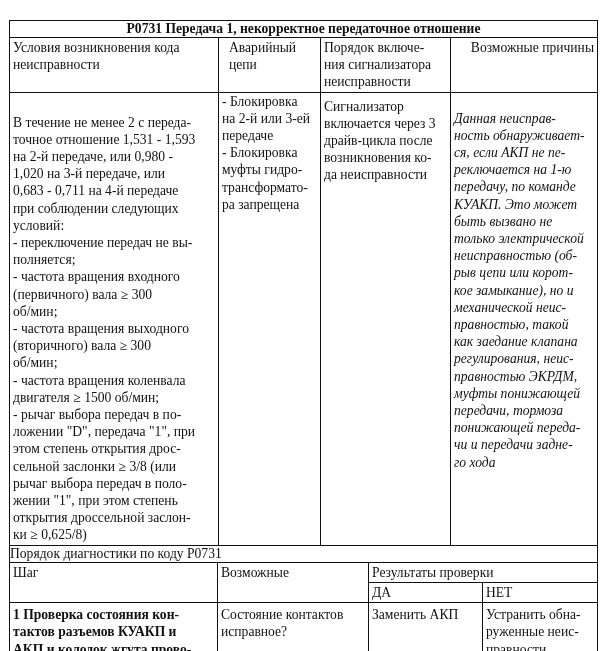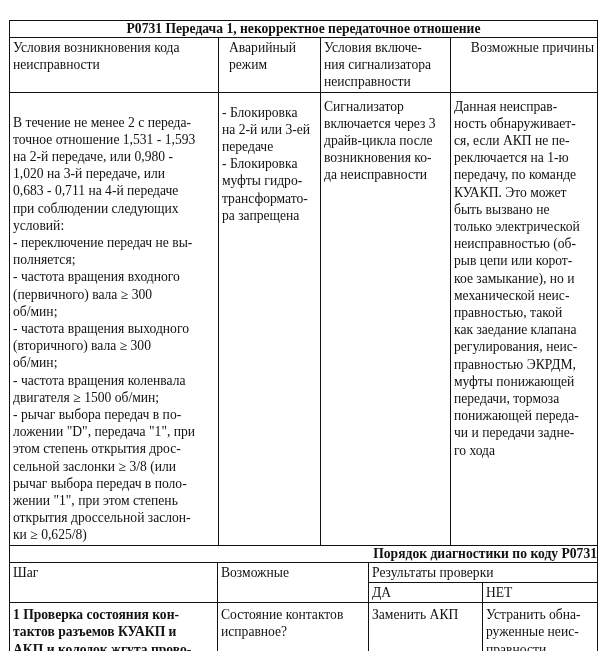--- a/index.html
+++ b/index.html
@@ -32,7 +32,7 @@
     </tr>
     <tr>
       <td class="hdr pre">Условия возникновения кода неисправности</td>
-      <td class="hdr pre" style="padding-left:10px;padding-right:10px;">Аварийный режим</td>
+      <td class="hdr pre" style="padding-left:10px;padding-right:10px;">Аварийный цепи</td>
       <td class="hdr pre">Условия включе-
 ния сигнализатора неисправности</td>
       <td class="hdr pre" style="text-align:right;">Возможные причины</td>

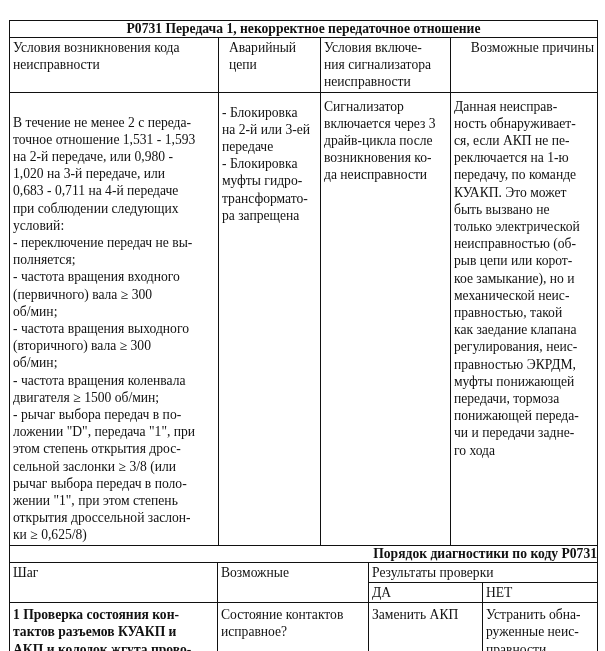--- a/index.html
+++ b/index.html
@@ -33,7 +33,7 @@
     <tr>
       <td class="hdr pre">Условия возникновения кода неисправности</td>
       <td class="hdr pre" style="padding-left:10px;padding-right:10px;">Аварийный цепи</td>
-      <td class="hdr pre">Условия включе-
+      <td class="hdr pre">Порядок включе-
 ния сигнализатора неисправности</td>
       <td class="hdr pre" style="text-align:right;">Возможные причины</td>
     </tr>

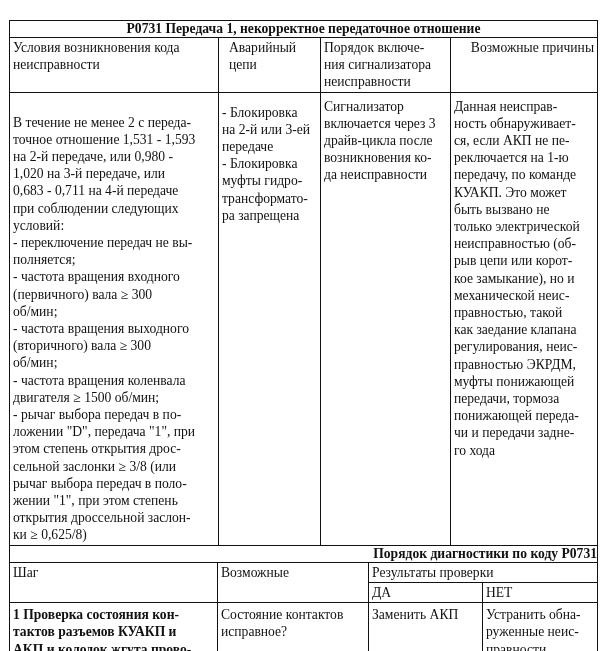--- a/index.html
+++ b/index.html
@@ -63,7 +63,7 @@
 жении "1", при этом степень
 открытия дроссельной заслон-
 ки ≥ 0,625/8)</td>
-      <td class="pre" style="padding-top:11px;">- Блокировка
+      <td class="pre" style="padding-top:0;">- Блокировка
 на 2-й или 3-ей
 передаче
 - Блокировка

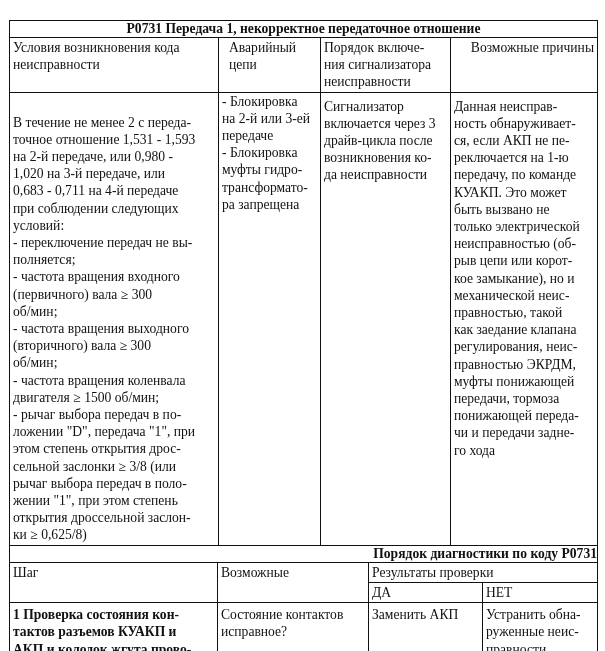--- a/index.html
+++ b/index.html
@@ -75,7 +75,7 @@
 драйв-цикла после
 возникновения ко-
 да неисправности</td>
-      <td class="pre" style="padding-top:5px;">Данная неисправ-
+      <td class="pre" style="padding-top:17px;font-style:italic;">Данная неисправ-
 ность обнаруживает-
 ся, если АКП не пе-
 реключается на 1-ю

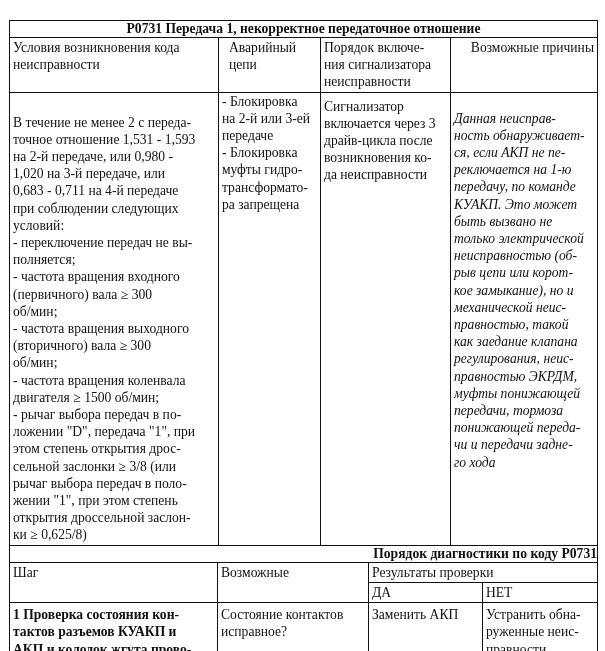--- a/index.html
+++ b/index.html
@@ -13,7 +13,7 @@
   .hdr { text-align:left; }
   .bold { font-weight:bold; }
   .pre { white-space:pre-line; }
-  .sect { font-weight:bold; text-align:right; line-height:16px; padding:0; }
+  .sect { font-weight:normal; text-align:left; line-height:16px; padding:0; }
 </style>
 </head>
 <body>

